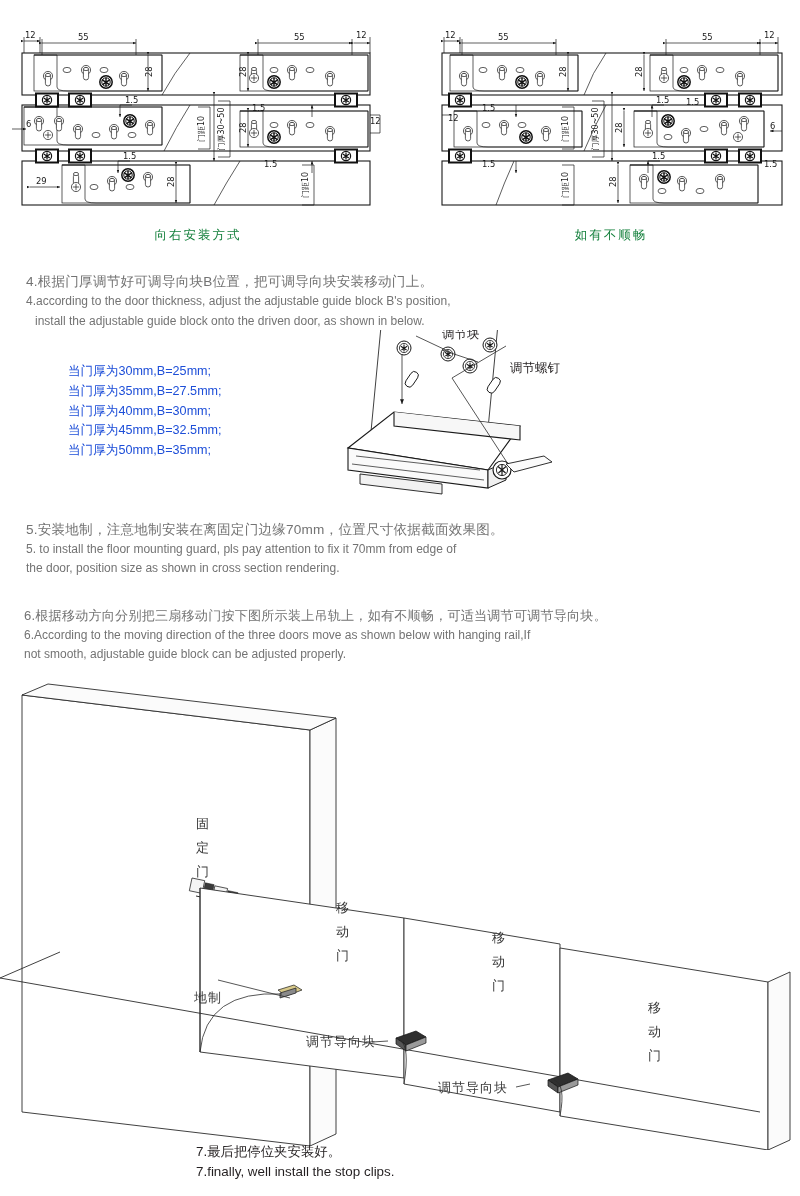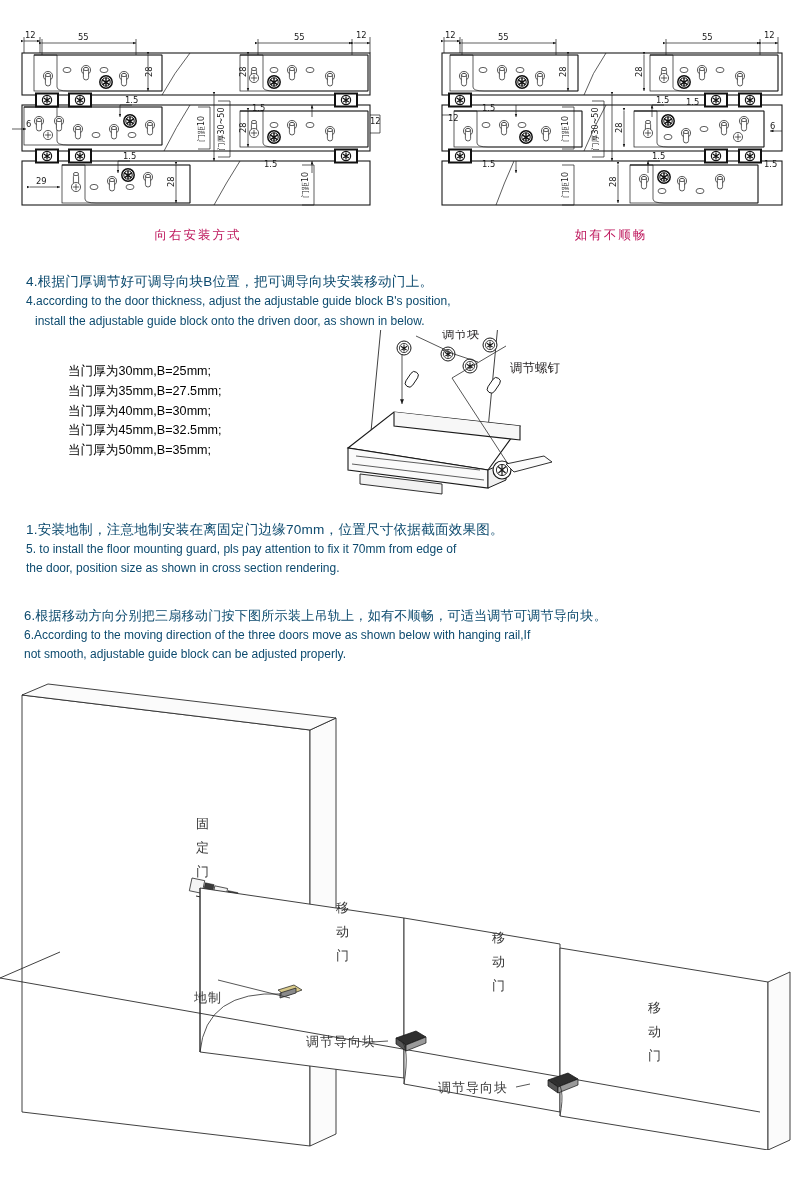--- a/index.html
+++ b/index.html
@@ -21,7 +21,7 @@
 
   .tech-caption{
     position:absolute;top:198px;width:100%;text-align:center;
-    font-size:12.5px;letter-spacing:2px;color:#be185d;
+    font-size:12.5px;letter-spacing:2px;color:#15803d;
     font-family:"DejaVu Serif","Liberation Serif",serif;
   }
   .cap-left{left:12px;width:372px;}

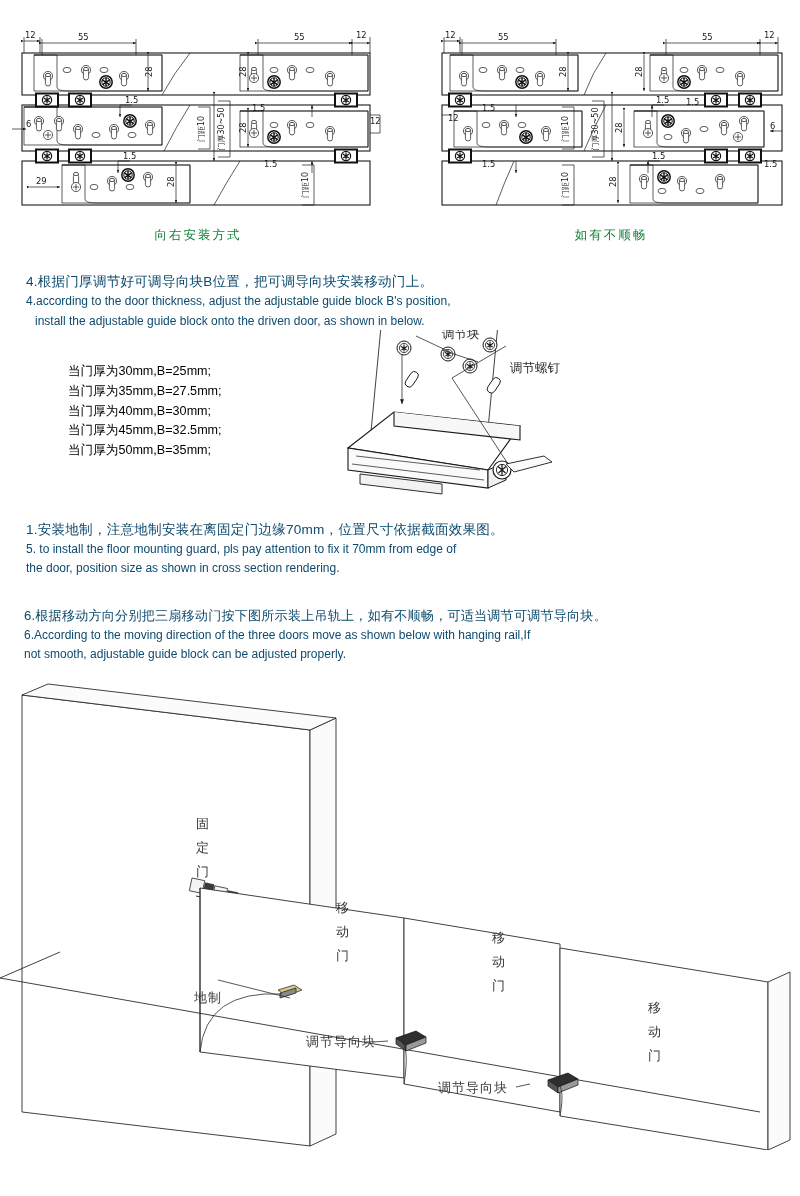--- a/index.html
+++ b/index.html
@@ -35,7 +35,7 @@
   .dimtxt-cn{font-size:8px;fill:#1a1a1a;font-family:"DejaVu Sans","Liberation Sans",sans-serif;}
 
   
-  .para{position:absolute;left:26px;font-size:13.4px;line-height:19.5px;color:#0c4a6e;}
+  .para{position:absolute;left:26px;font-size:13.4px;line-height:19.5px;color:#737373;}
   .para .cn{font-size:13.6px;letter-spacing:.2px;}
   .para .en{font-size:12px;}
   .indent{display:inline-block;padding-left:9px;}

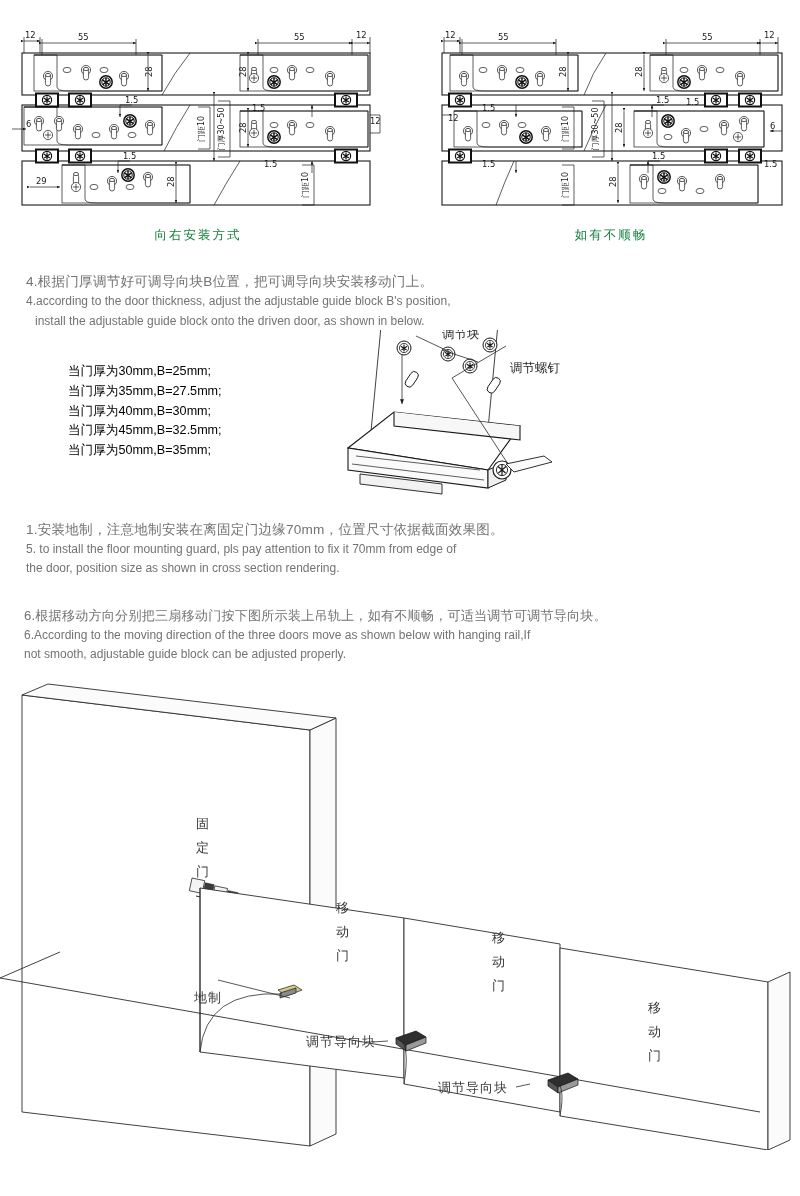--- a/index.html
+++ b/index.html
@@ -42,7 +42,7 @@
 
   
   .mid{position:absolute;left:0;top:330px;width:800px;height:185px;}
-  .btable{position:absolute;left:68px;top:32px;font-size:12.6px;line-height:19.8px;color:#000000;}
+  .btable{position:absolute;left:68px;top:32px;font-size:12.6px;line-height:19.8px;color:#1d4ed8;}
   .btable div{white-space:nowrap;}
   .partdraw{position:absolute;left:330px;top:0px;width:300px;height:180px;}
   .lbl-cn{font-size:12.5px;fill:#231f20;font-family:"DejaVu Serif","Liberation Serif",serif;}

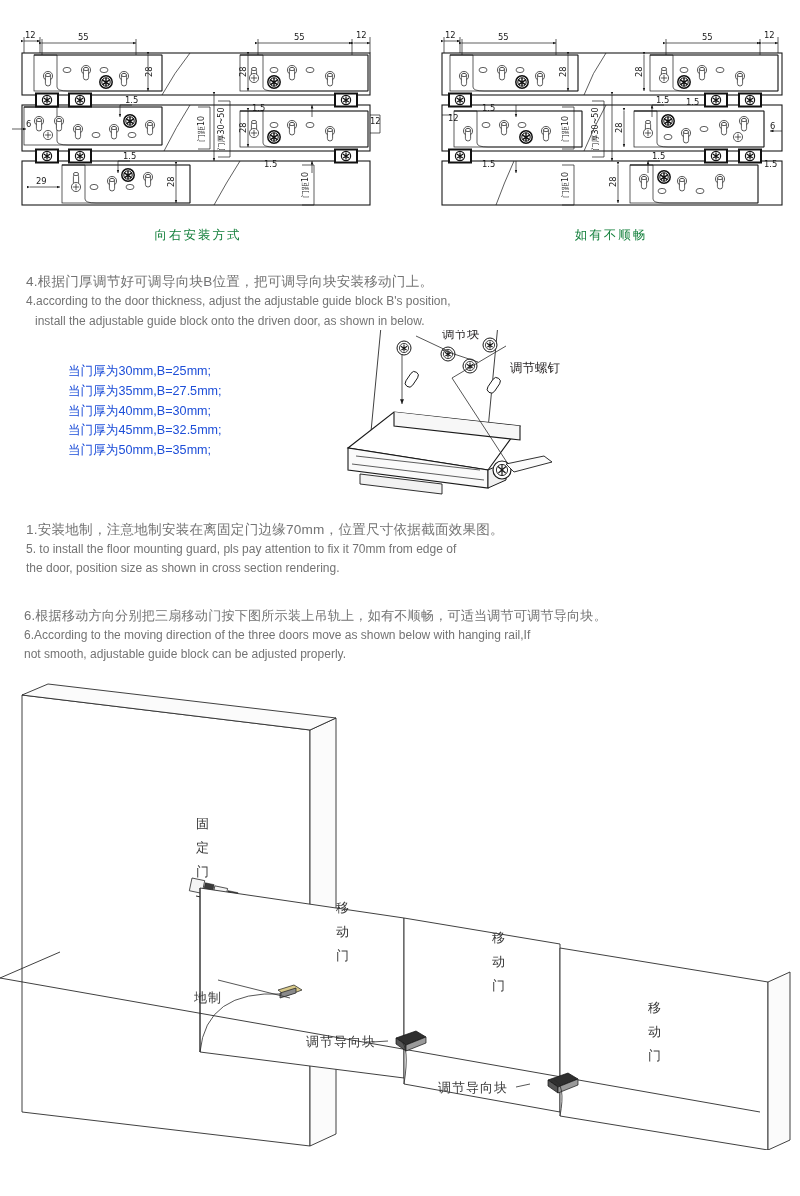--- a/index.html
+++ b/index.html
@@ -454,7 +454,7 @@
   </div>
 
   <div class="para" style="top:520px;">
-    <div class="cn">1.安装地制，注意地制安装在离固定门边缘70mm，位置尺寸依据截面效果图。</div>
+    <div class="cn">5.安装地制，注意地制安装在离固定门边缘70mm，位置尺寸依据截面效果图。</div>
     <div class="en">5. to install the floor mounting guard, pls pay attention to fix it 70mm from edge of</div>
     <div class="en"> the door, position size as shown in cross section rendering.</div>
   </div>

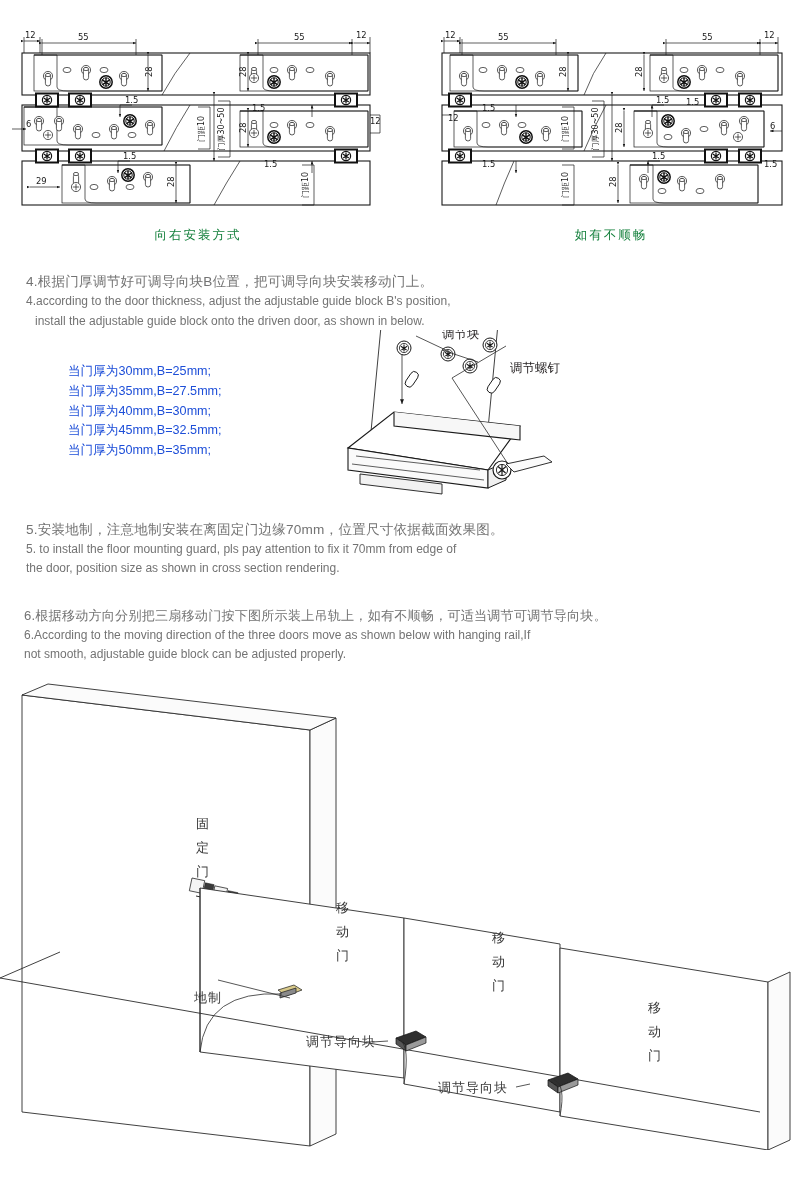--- a/index.html
+++ b/index.html
@@ -579,6 +579,10 @@
     </svg>
   </div>
 
+  <div class="bottomtext">
+    <div>7.最后把停位夹安装好。</div>
+    <div>7.finally, well install the stop clips.</div>
+  </div>
 
 </div>
 

